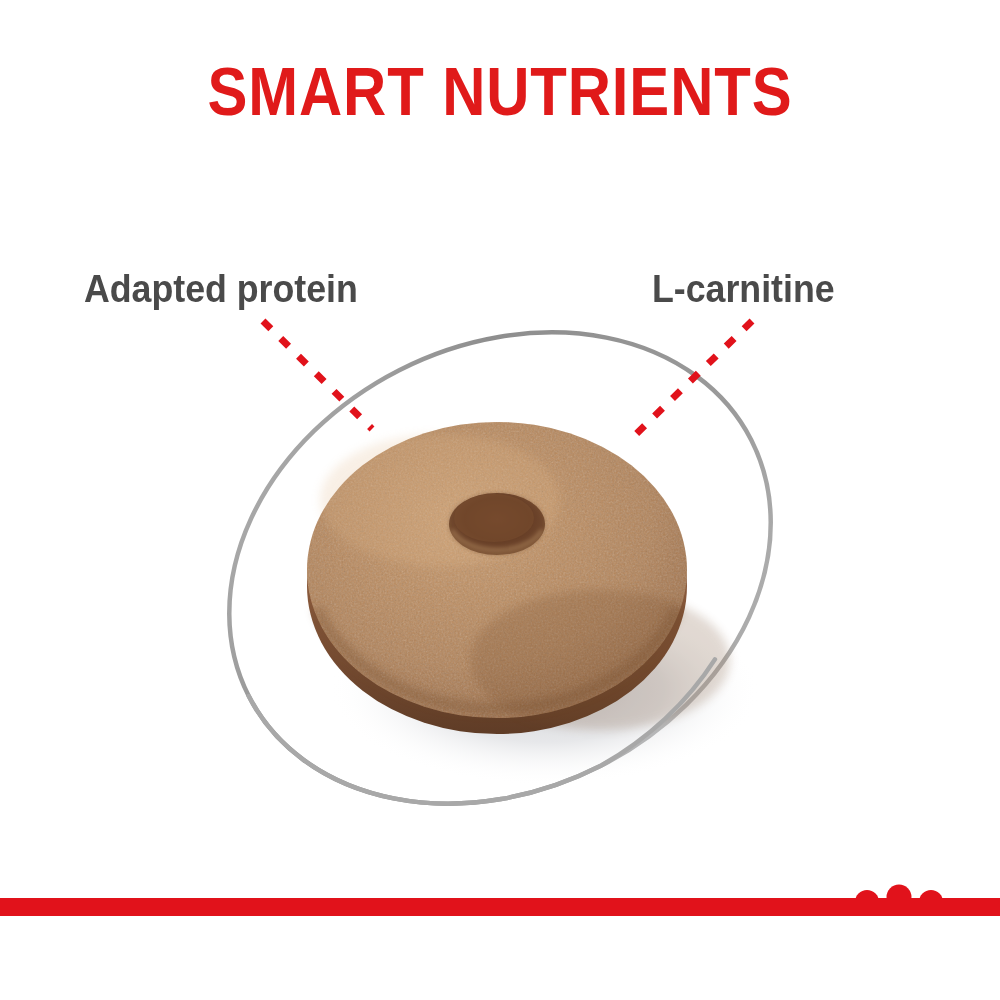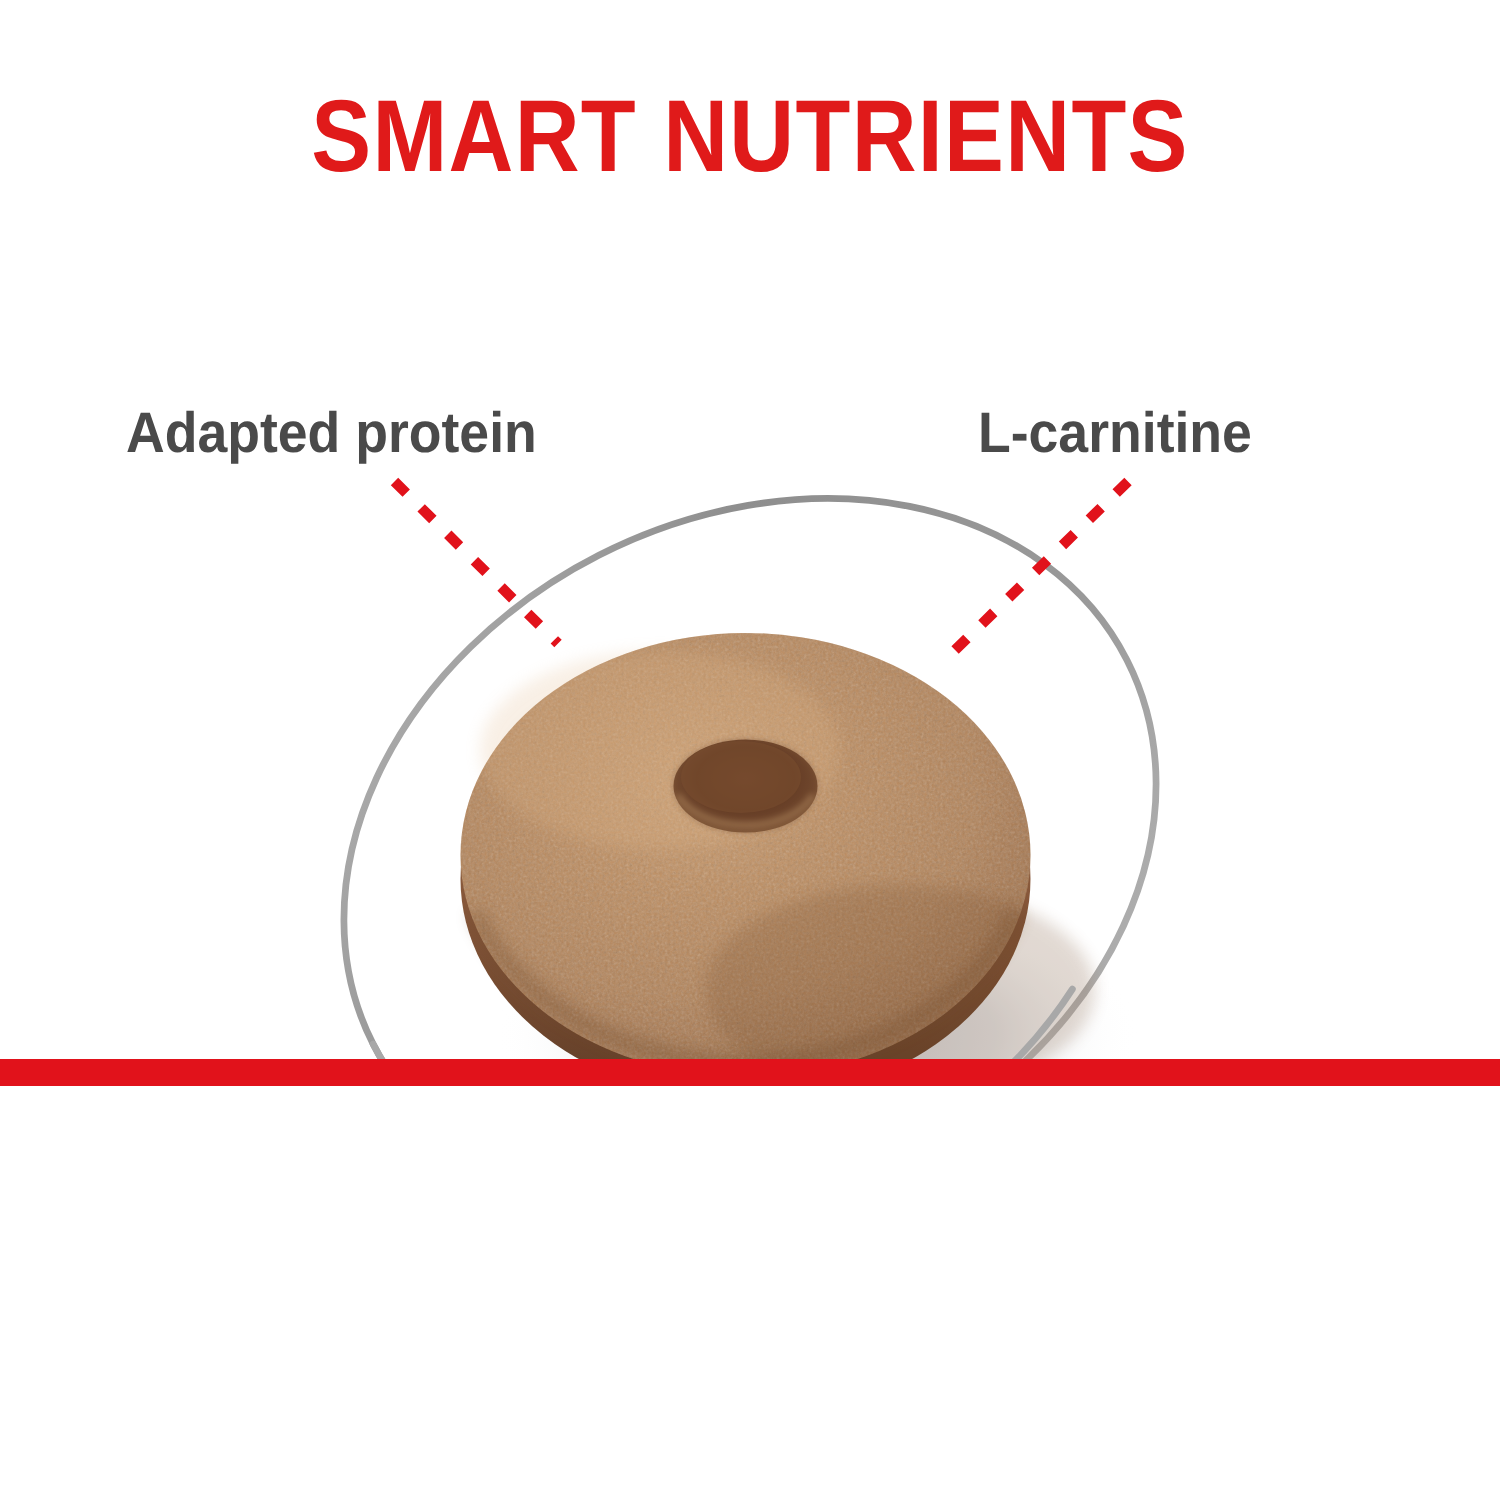--- a/index.html
+++ b/index.html
@@ -14,7 +14,7 @@
   #stage {
     position: relative;
     width: 1000px;
-    height: 724px;
+    height: 916px;
     background: #ffffff;
     overflow: hidden;
   }

